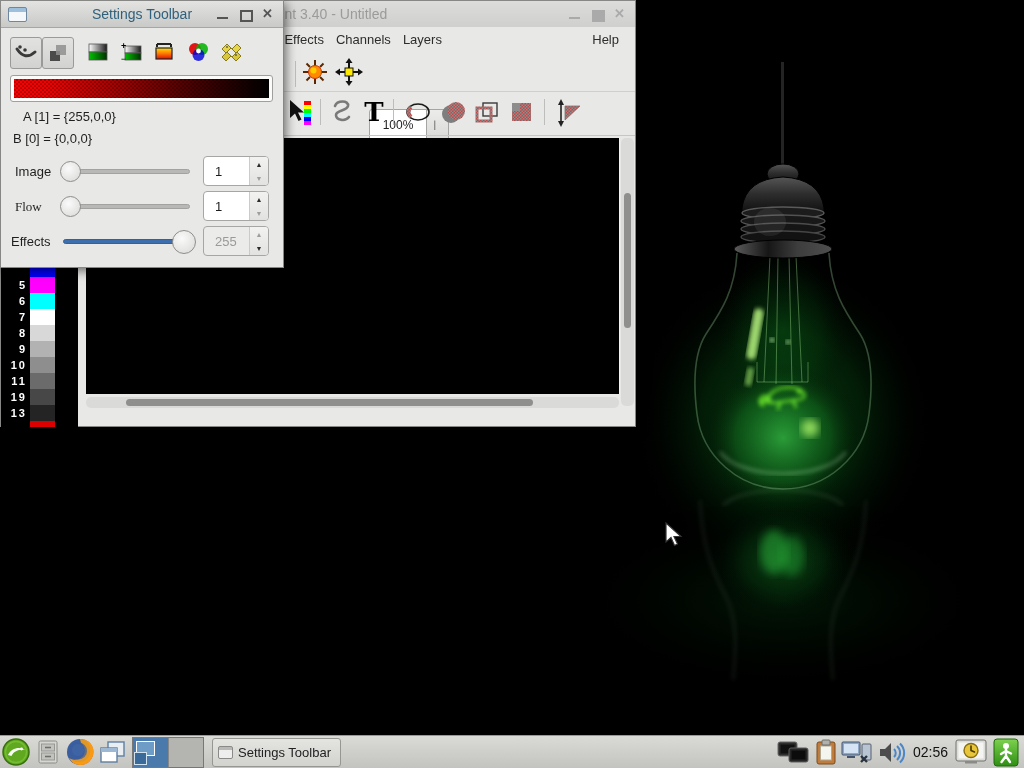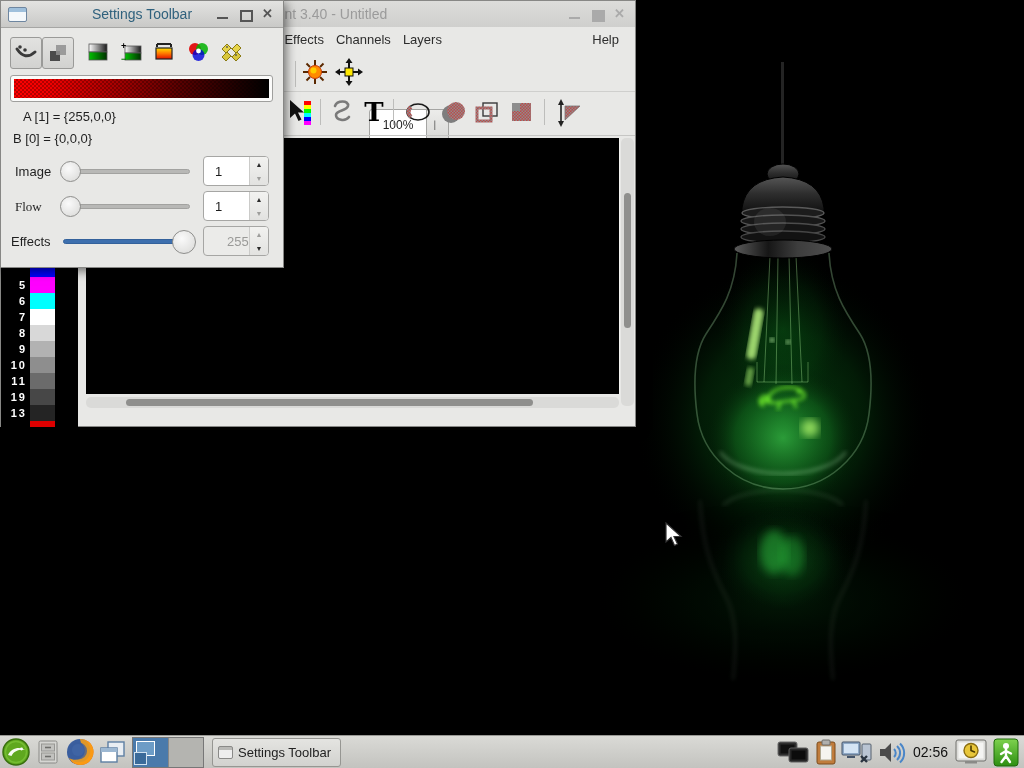--- a/index.html
+++ b/index.html
@@ -78,7 +78,7 @@
   .spin .arrs{width:18px;border-left:1px solid #cbcbc9;display:flex;flex-direction:column;background:linear-gradient(#f2f2f0,#e2e2e0);}
   .spin .arrs span{flex:1;display:flex;align-items:center;justify-content:center;font-size:7px;color:#2b2b2b;}
   .spin .arrs span.dim{color:#9e9e9c;}
-  .spin.disabled{background:#ebebe9;padding-left:12px;}
+  .spin.disabled{background:#ebebe9;}
   .spin.disabled .val{color:#9a9a98;}
   
   .taskbar{position:absolute;left:0;bottom:0;width:1024px;height:33px;z-index:50;

